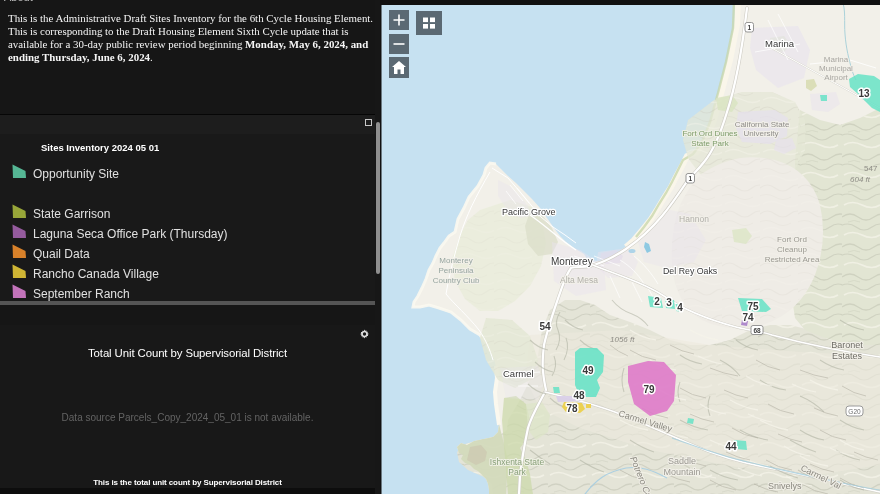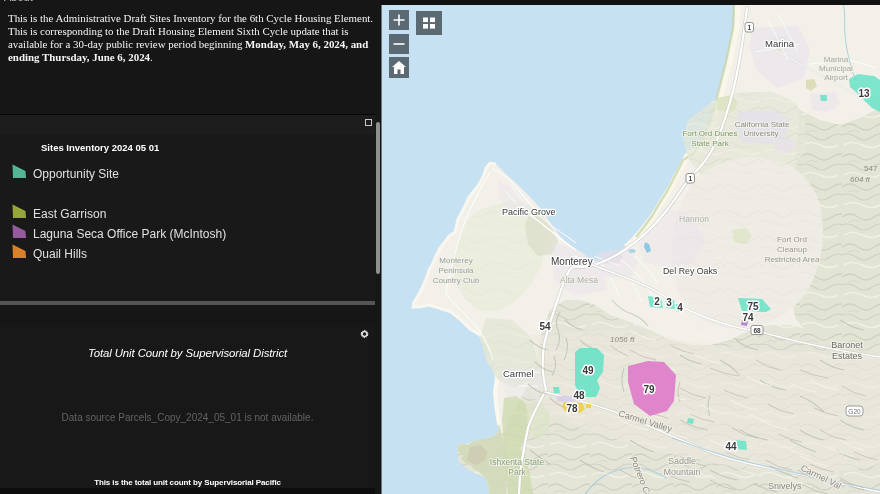--- a/index.html
+++ b/index.html
@@ -55,7 +55,7 @@
       <svg width="15" height="15">
         <path d="M0.5 0.5 L13.5 7 L14 14 L1 14 Z" fill="#98a639"></path>
       </svg>
-      <span>East Garrison</span>
+      <span>State Garrison</span>
     </div>
   <div class="li" style="top:222px">
       <svg width="15" height="15">

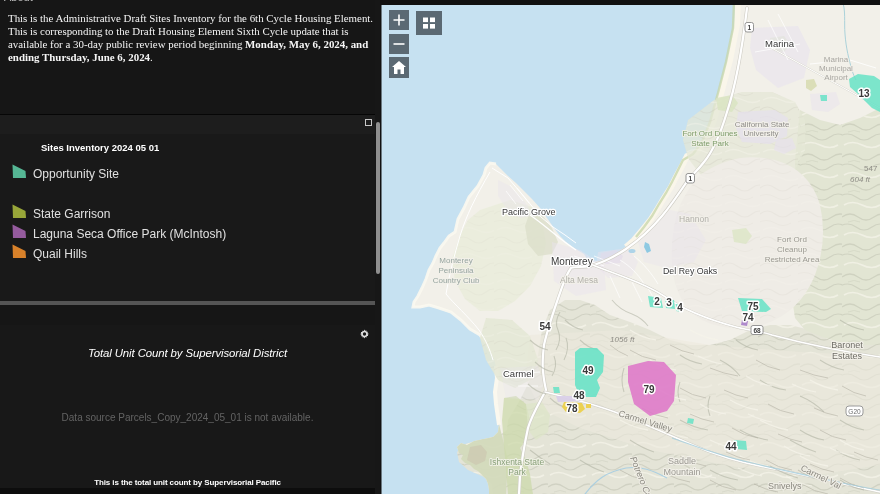--- a/index.html
+++ b/index.html
@@ -61,7 +61,7 @@
       <svg width="15" height="15">
         <path d="M0.5 0.5 L13.5 7 L14 14 L1 14 Z" fill="#955b9e"></path>
       </svg>
-      <span>Laguna Seca Office Park (McIntosh)</span>
+      <span>Laguna Seca Office Park (Thursday)</span>
     </div>
   <div class="li" style="top:242px">
       <svg width="15" height="15">

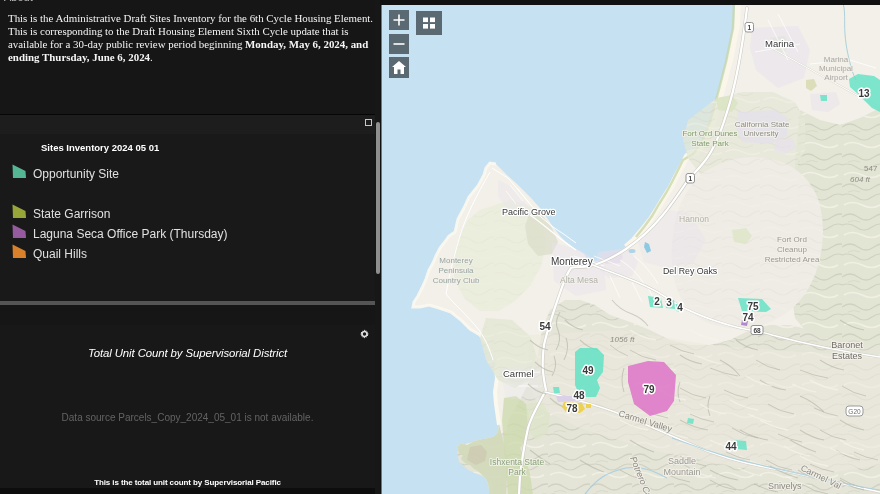--- a/index.html
+++ b/index.html
@@ -67,7 +67,7 @@
       <svg width="15" height="15">
         <path d="M0.5 0.5 L13.5 7 L14 14 L1 14 Z" fill="#d8812a"></path>
       </svg>
-      <span>Quail Hills</span>
+      <span>Quail Data</span>
     </div>
   <div id="sep2"></div>
   <div id="analysisbody"></div>

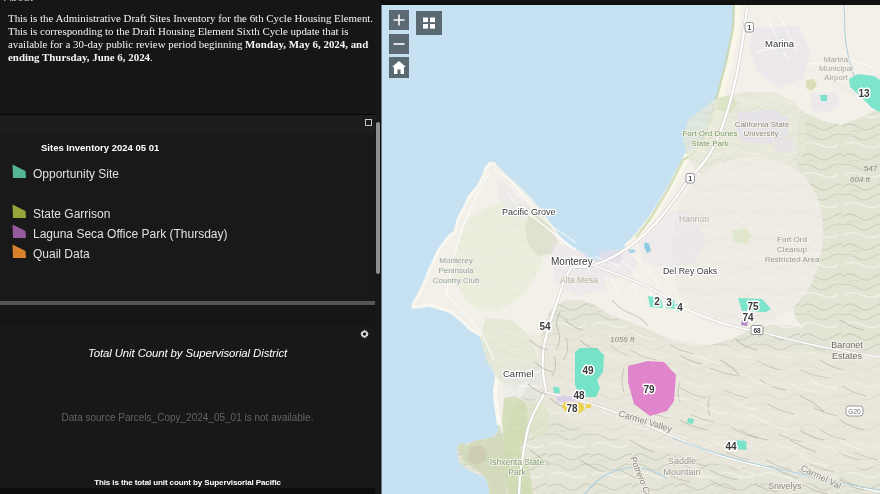--- a/index.html
+++ b/index.html
@@ -69,6 +69,12 @@
       </svg>
       <span>Quail Data</span>
     </div>
+  <div class="li" style="top:262px">
+      <svg width="15" height="15">
+        <path d="M0.5 0.5 L13.5 7 L14 14 L1 14 Z" fill="#cfb534"></path>
+      </svg>
+      <span>Rancho Canada Village</span>
+    </div>
   <div id="sep2"></div>
   <div id="analysisbody"></div>
   <svg id="gear" viewBox="0 0 16 16">

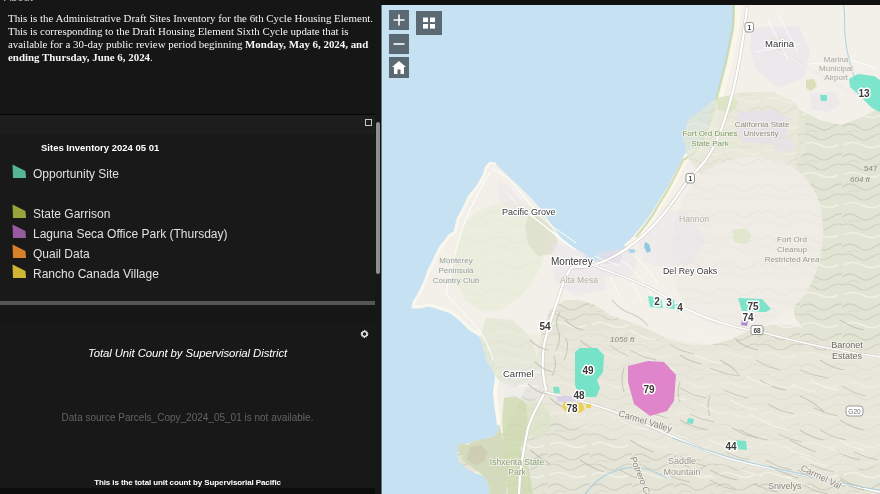--- a/index.html
+++ b/index.html
@@ -75,6 +75,12 @@
       </svg>
       <span>Rancho Canada Village</span>
     </div>
+  <div class="li" style="top:282px">
+      <svg width="15" height="15">
+        <path d="M0.5 0.5 L13.5 7 L14 14 L1 14 Z" fill="#c273ba"></path>
+      </svg>
+      <span>September Ranch</span>
+    </div>
   <div id="sep2"></div>
   <div id="analysisbody"></div>
   <svg id="gear" viewBox="0 0 16 16">

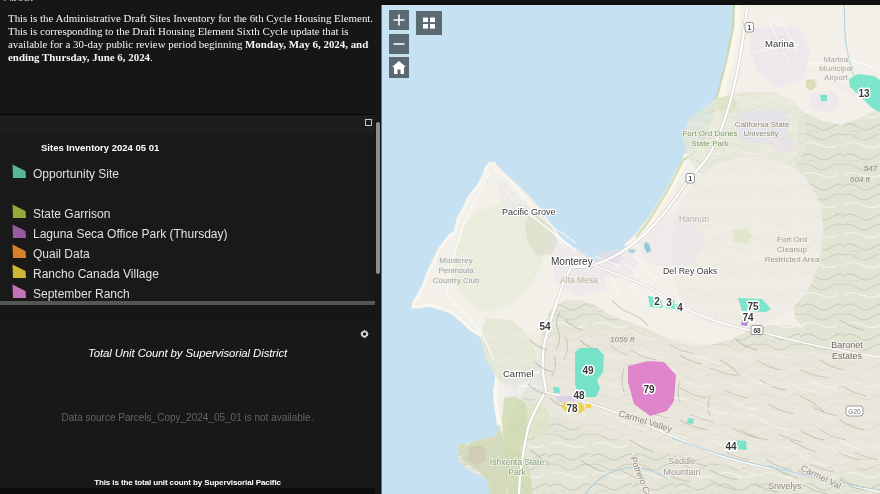--- a/index.html
+++ b/index.html
@@ -22,7 +22,7 @@
   #sep2{position:absolute;left:0;top:301px;width:375px;height:4px;background:#555555;}
   #analysisbody{position:absolute;left:0;top:325px;width:375px;height:169px;background:#181818;}
   #gear{position:absolute;left:360px;top:329px;width:9px;height:10px;}
-  #atitle{position:absolute;left:0;top:347px;width:375px;text-align:center;color:#ffffff;font-size:11.4px;letter-spacing:-0.1px;font-style:italic;}
+  #atitle{position:absolute;left:0;top:347px;width:375px;text-align:center;color:#ffffff;font-size:11.4px;letter-spacing:-0.1px;}
   #amsg{position:absolute;left:0;top:412px;width:375px;text-align:center;color:#636363;font-size:10px;}
   #abottom{position:absolute;left:0;top:478px;width:375px;text-align:center;color:#ffffff;font-size:8px;font-weight:bold;letter-spacing:-0.1px;}
   #sbar{position:absolute;left:375px;top:0;width:5px;height:494px;background:#171717;}

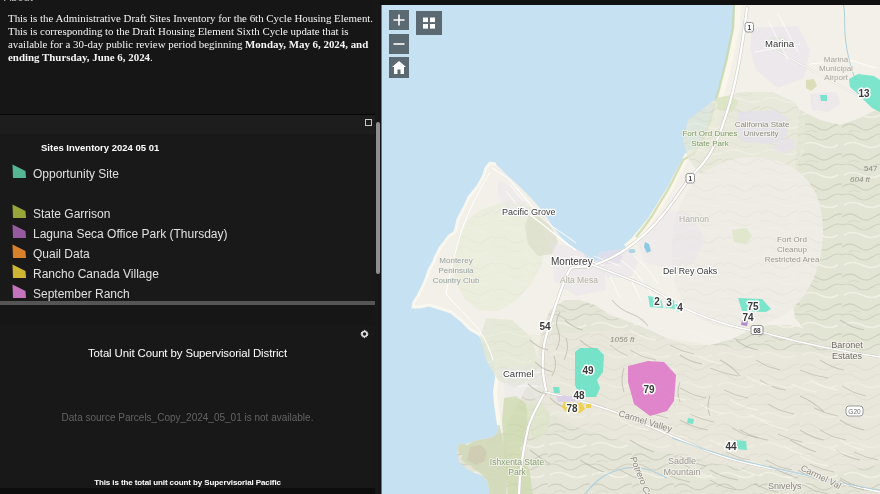--- a/index.html
+++ b/index.html
@@ -88,7 +88,7 @@
     </svg>
   <div id="atitle">Total Unit Count by Supervisorial District</div>
   <div id="amsg">Data source Parcels_Copy_2024_05_01 is not available.</div>
-  <div id="abottom">This is the total unit count by Supervisorial Pacific</div>
+  <div id="abottom">This is the total unit count by Supervisorial District</div>
   <div style="position:absolute;left:0;top:488px;width:375px;height:6px;background:#0d0d0d;"></div>
 </div>
 <div id="sbar"></div>

